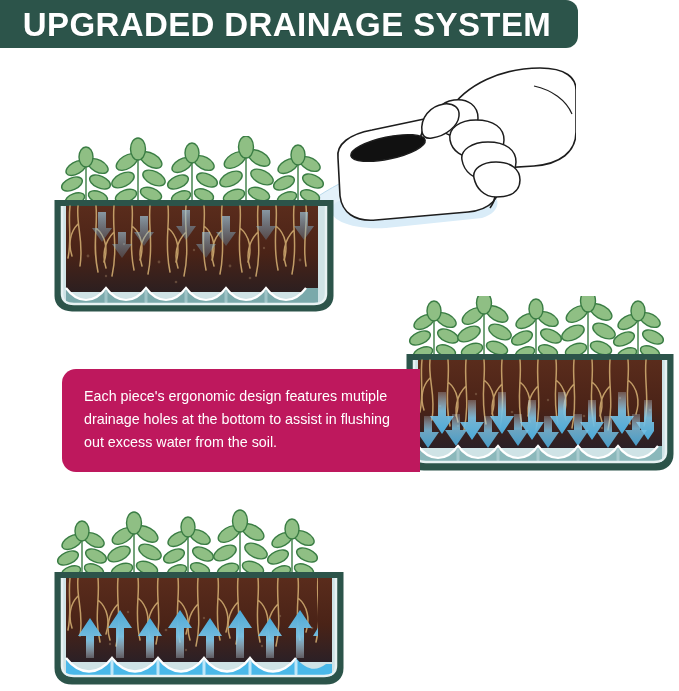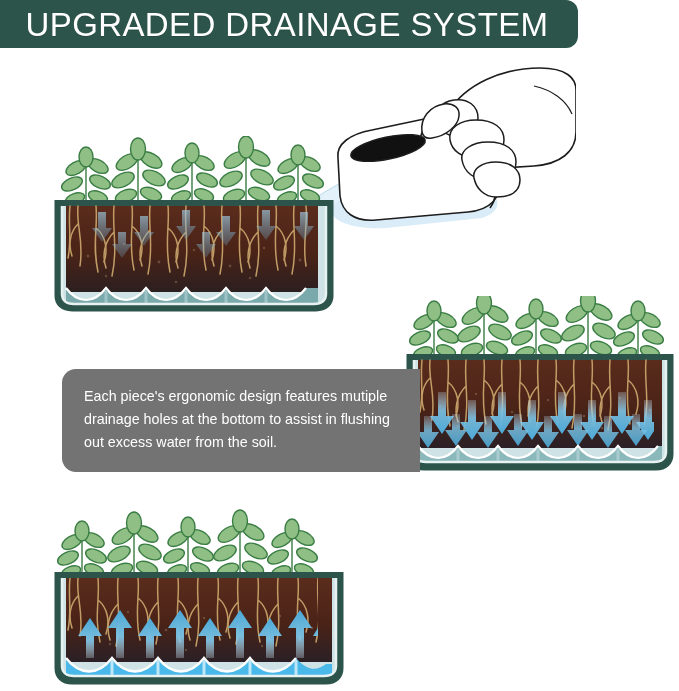--- a/index.html
+++ b/index.html
@@ -19,7 +19,7 @@
     z-index:5;
   }
   .title-text{
-    color:#ffffff;font-size:33px;font-weight:normal;letter-spacing:0.4px;
+    color:#ffffff;font-size:33px;font-weight:bold;letter-spacing:0.4px;
     white-space:nowrap;line-height:1;padding-left:10px;
     text-shadow:0 1px 0 rgba(0,0,0,.12);
   }

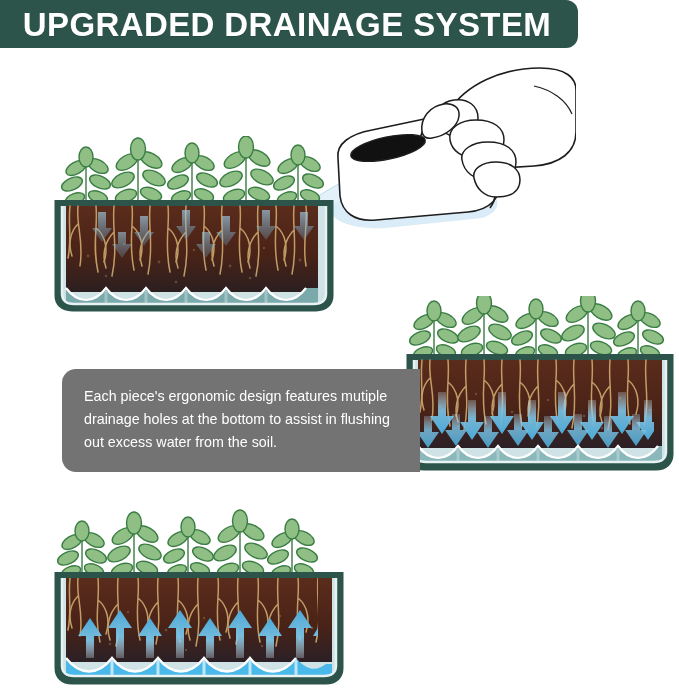--- a/index.html
+++ b/index.html
@@ -26,7 +26,7 @@
 
   
   .callout{
-    position:absolute;background:#737373;color:#ffffff;
+    position:absolute;background:#be185d;color:#ffffff;
     font-size:14.3px;line-height:1.62;z-index:6;
     box-sizing:border-box;padding:16px 20px 16px 22px;
   }

